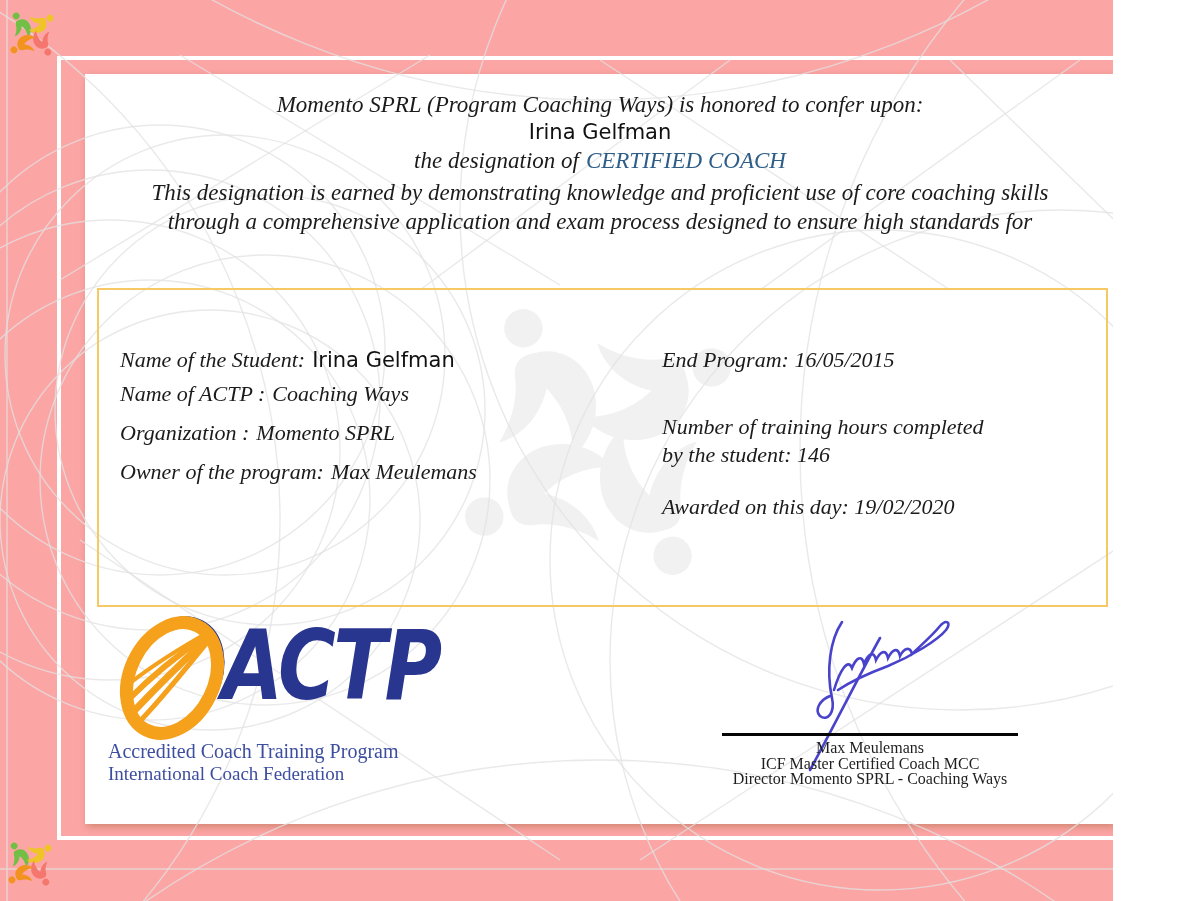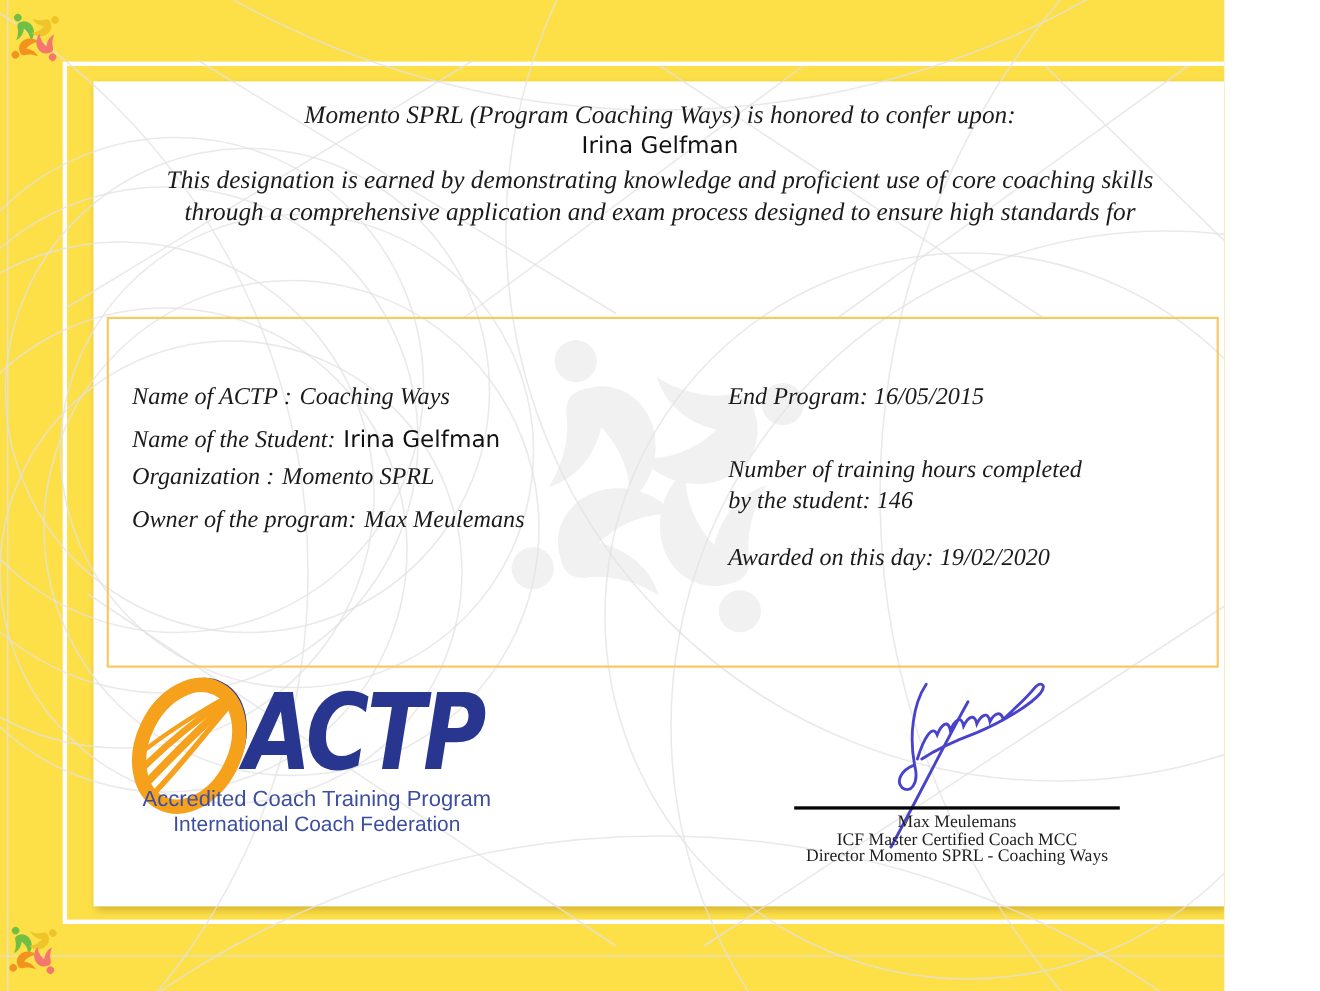--- a/index.html
+++ b/index.html
@@ -3,7 +3,7 @@
 <meta charset="utf-8">
 <style>
   html,body{margin:0;padding:0;}
-  .canvas{position:relative;width:1113px;height:901px;background:#fde047;overflow:hidden;
+  .canvas{position:relative;width:1113px;height:901px;background:#fca5a5;overflow:hidden;
           font-family:"Liberation Serif", serif;color:#1b1b1b;}
   .abs{position:absolute;}
   

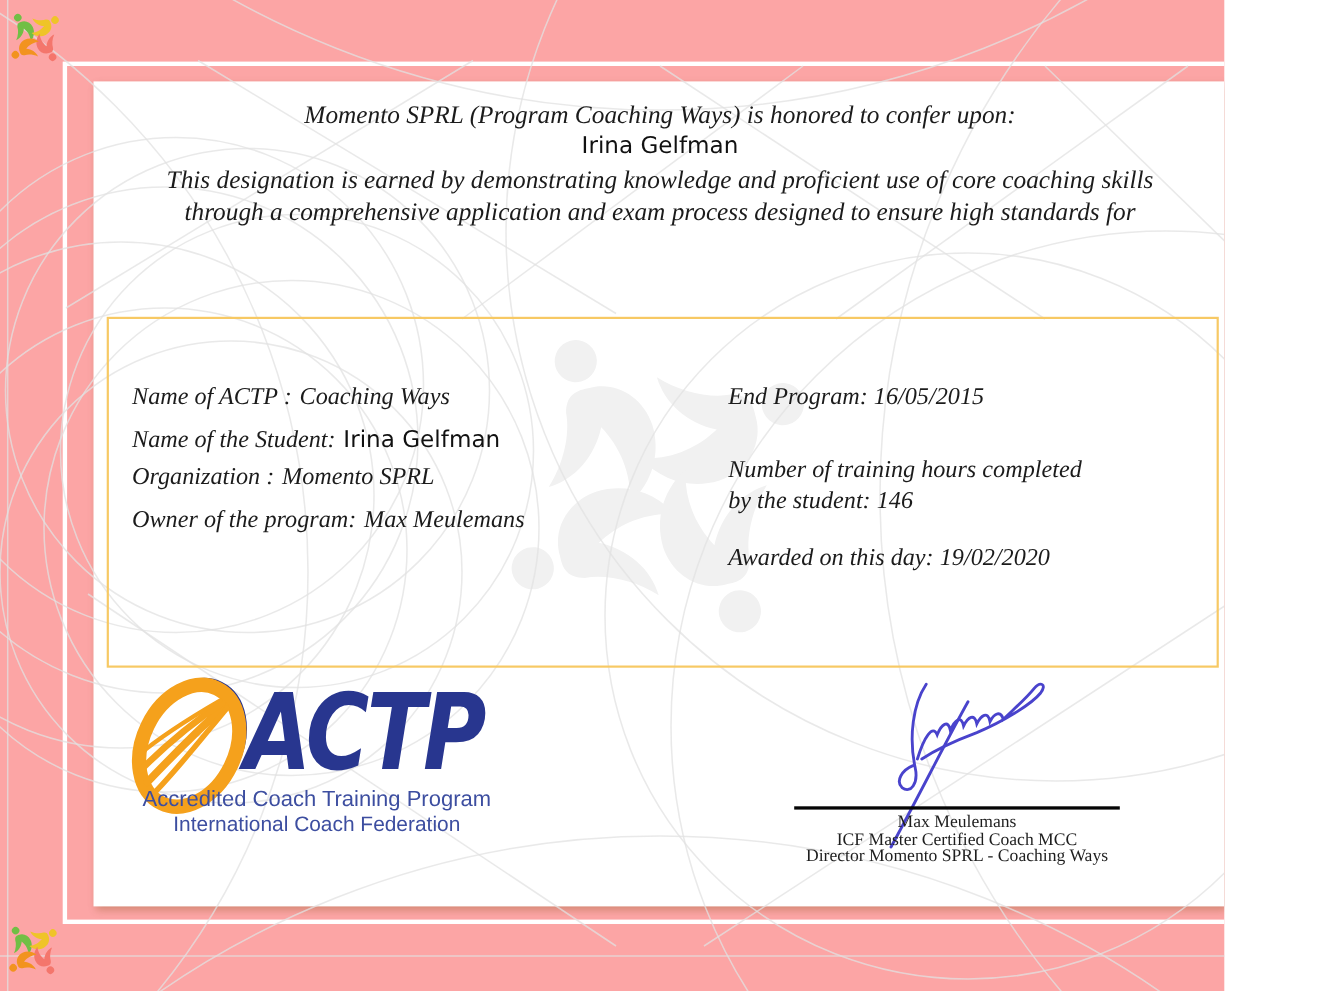--- a/index.html
+++ b/index.html
@@ -124,6 +124,9 @@
   <div class="abs intro">
     <div class="serif-line">Momento SPRL (Program Coaching Ways) is honored to confer upon:</div>
     <div class="name-line">Irina Gelfman</div>
+    <div class="serif-line">
+      <span>the designation of</span><span class="designation">CERTIFIED COACH</span>
+    </div>
     <div class="para">
       <div class="serif-line">This designation is earned by demonstrating knowledge and proficient use of core coaching skills</div>
       <div class="serif-line">through a comprehensive application and exam process designed to ensure high standards for</div>

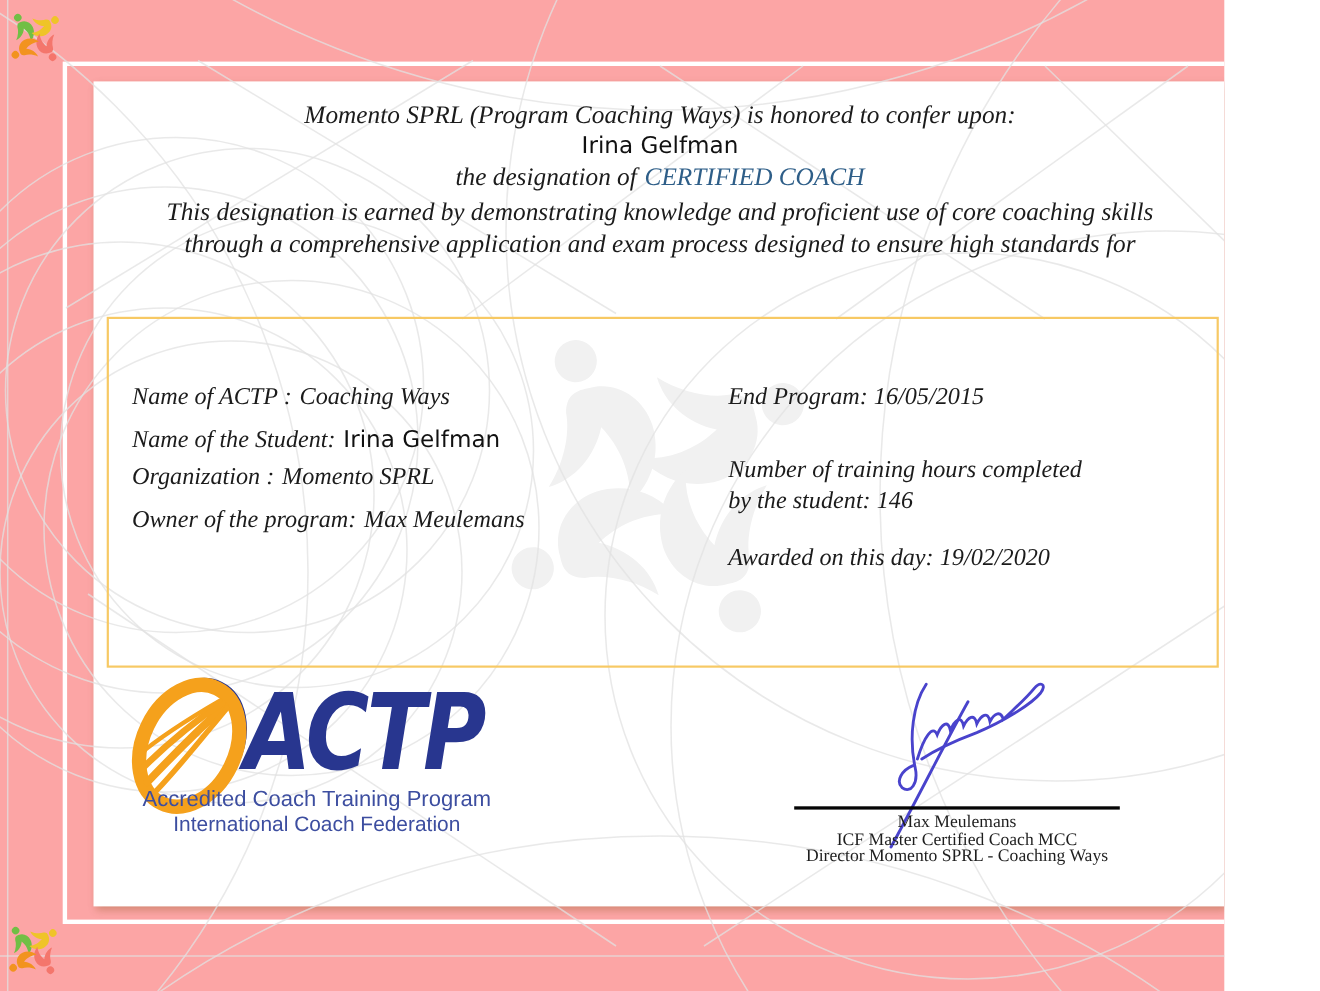--- a/index.html
+++ b/index.html
@@ -136,11 +136,11 @@
   <div class="abs details-box"></div>
 
   <div class="abs box-left">
+    <div class="row tight">
+      <span>Name of the Student:</span><span class="sans-value">Irina Gelfman</span>
+    </div>
     <div class="row gap">
       <span>Name of ACTP :</span><span class="serif-value">Coaching Ways</span>
-    </div>
-    <div class="row tight">
-      <span>Name of the Student:</span><span class="sans-value">Irina Gelfman</span>
     </div>
     <div class="row gap">
       <span>Organization :</span><span class="serif-value">Momento SPRL</span>

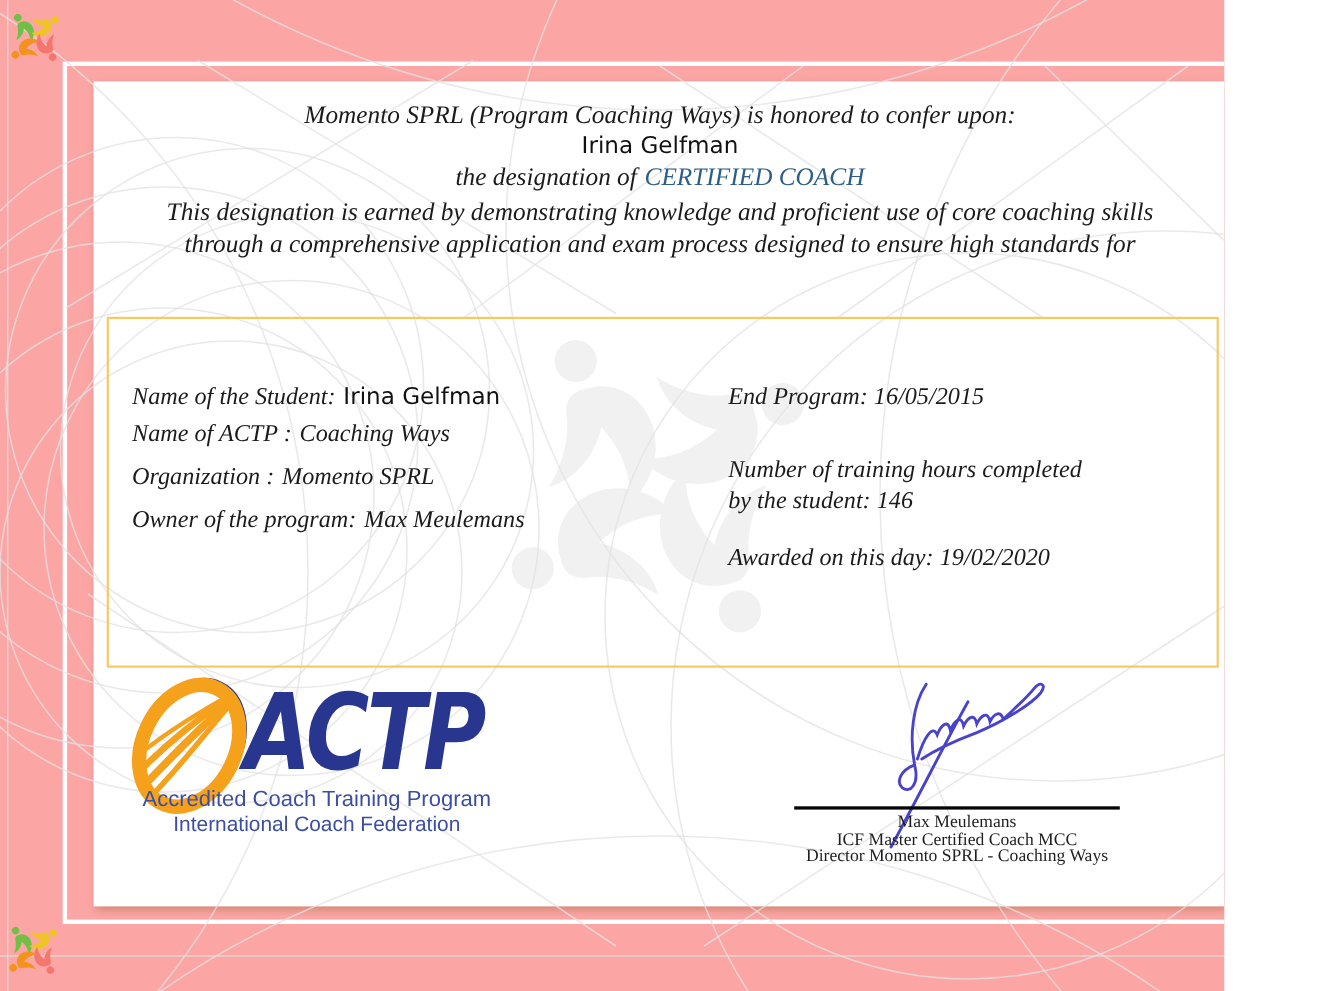--- a/index.html
+++ b/index.html
@@ -34,7 +34,7 @@
   .actp-word{left:222px;top:618px;font-family:"DejaVu Sans", sans-serif;font-weight:bold;font-style:italic;
              font-size:96px;line-height:96px;color:#28368F;letter-spacing:-3px;
              transform:scaleX(0.82);transform-origin:left top;white-space:nowrap;}
-  .icf-lines{left:108px;top:716px;width:360px;text-align:center;font-family:Liberation Sans, sans-serif;color:#3D4EA0;}
+  .icf-lines{left:108px;top:740px;width:360px;font-family:Liberation Serif, serif;color:#3D4EA0;}
   .icf-lines .l1{font-size:20px;line-height:22px;white-space:nowrap;}
   .icf-lines .l2{font-size:19px;line-height:24px;white-space:nowrap;}
   

